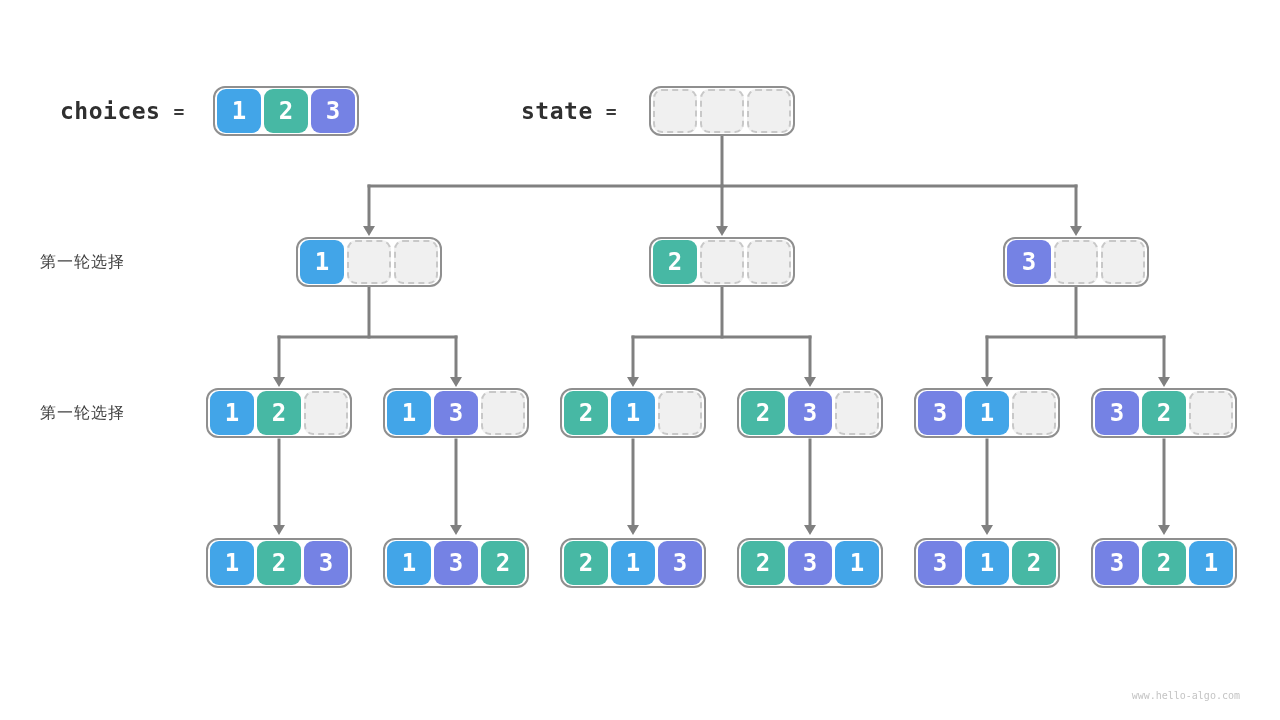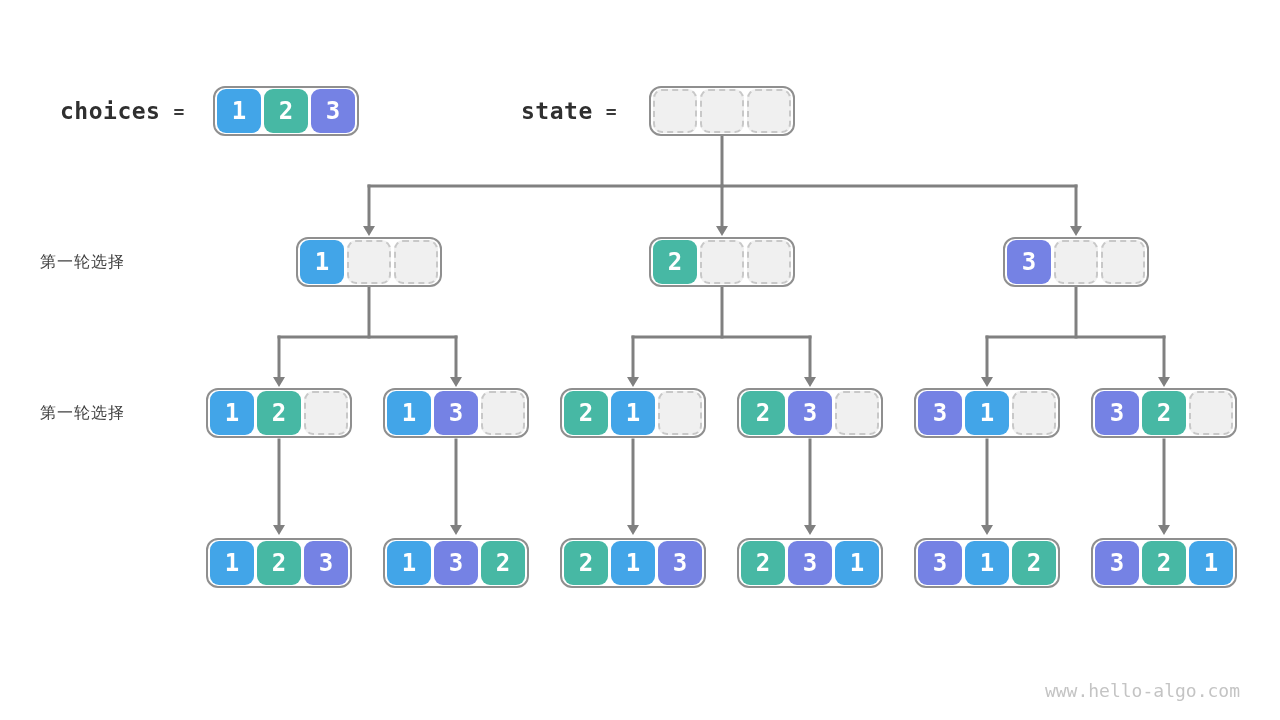--- a/index.html
+++ b/index.html
@@ -82,7 +82,7 @@
     right: 40px;
     bottom: 18px;
     font-family: "DejaVu Sans Mono", "Liberation Mono", monospace;
-    font-size: 18px;
+    font-size: 10px;
     color: #c4c4c4;
   }
 </style>

